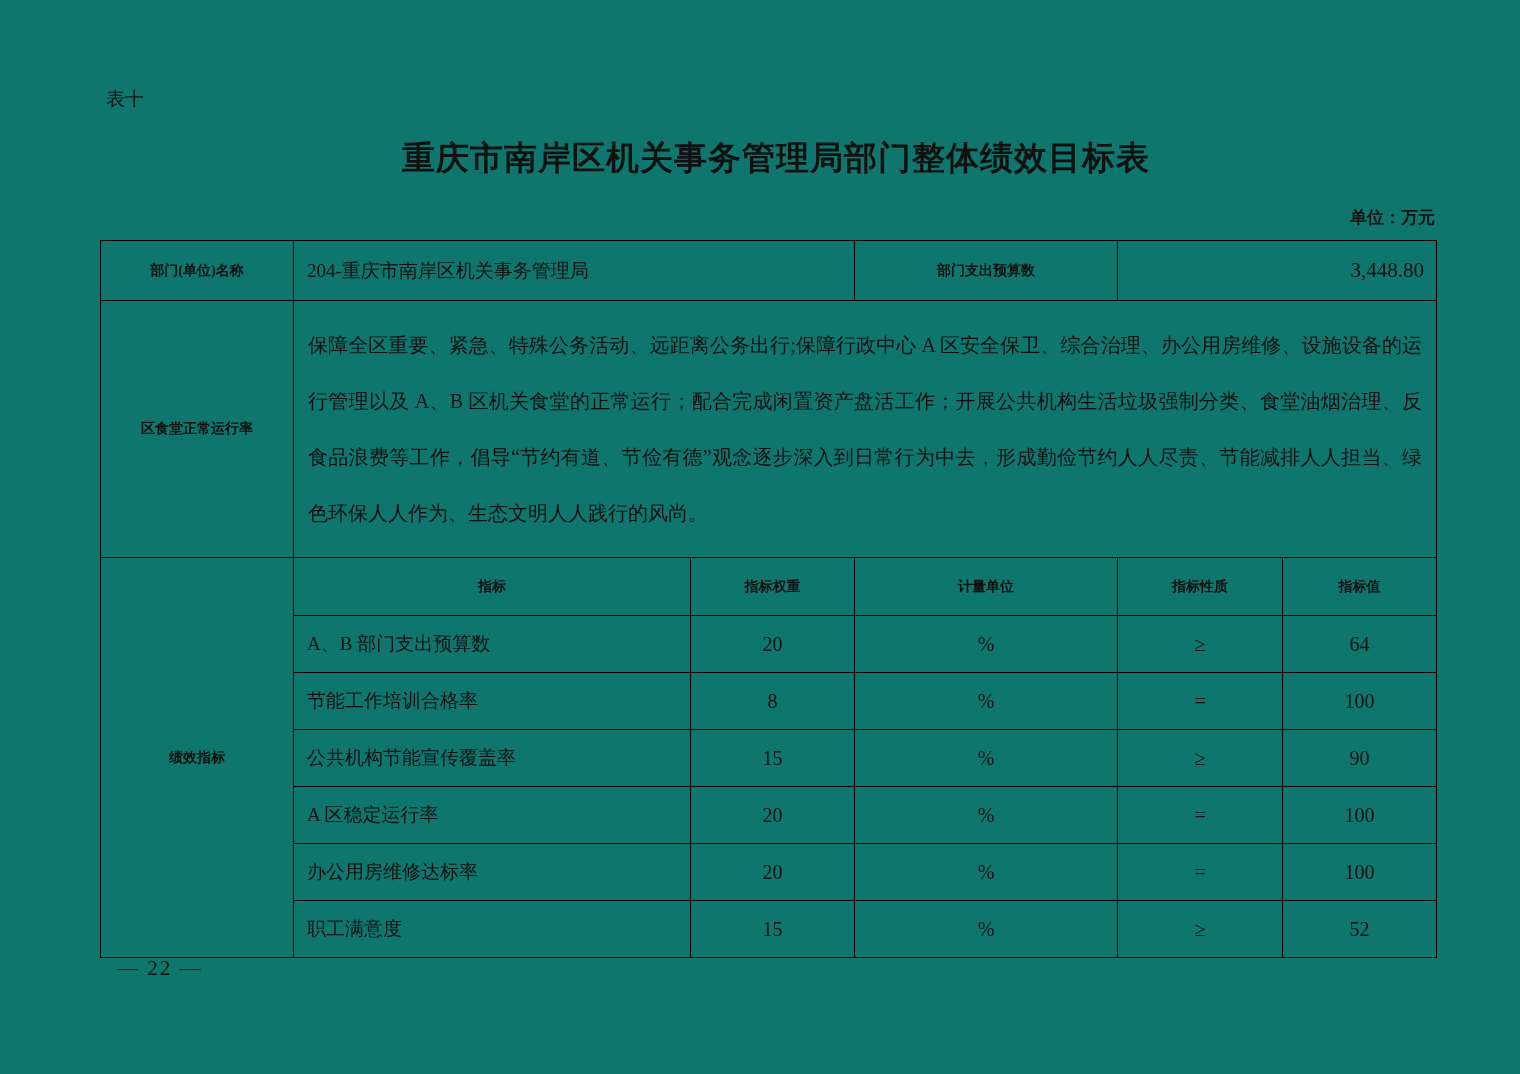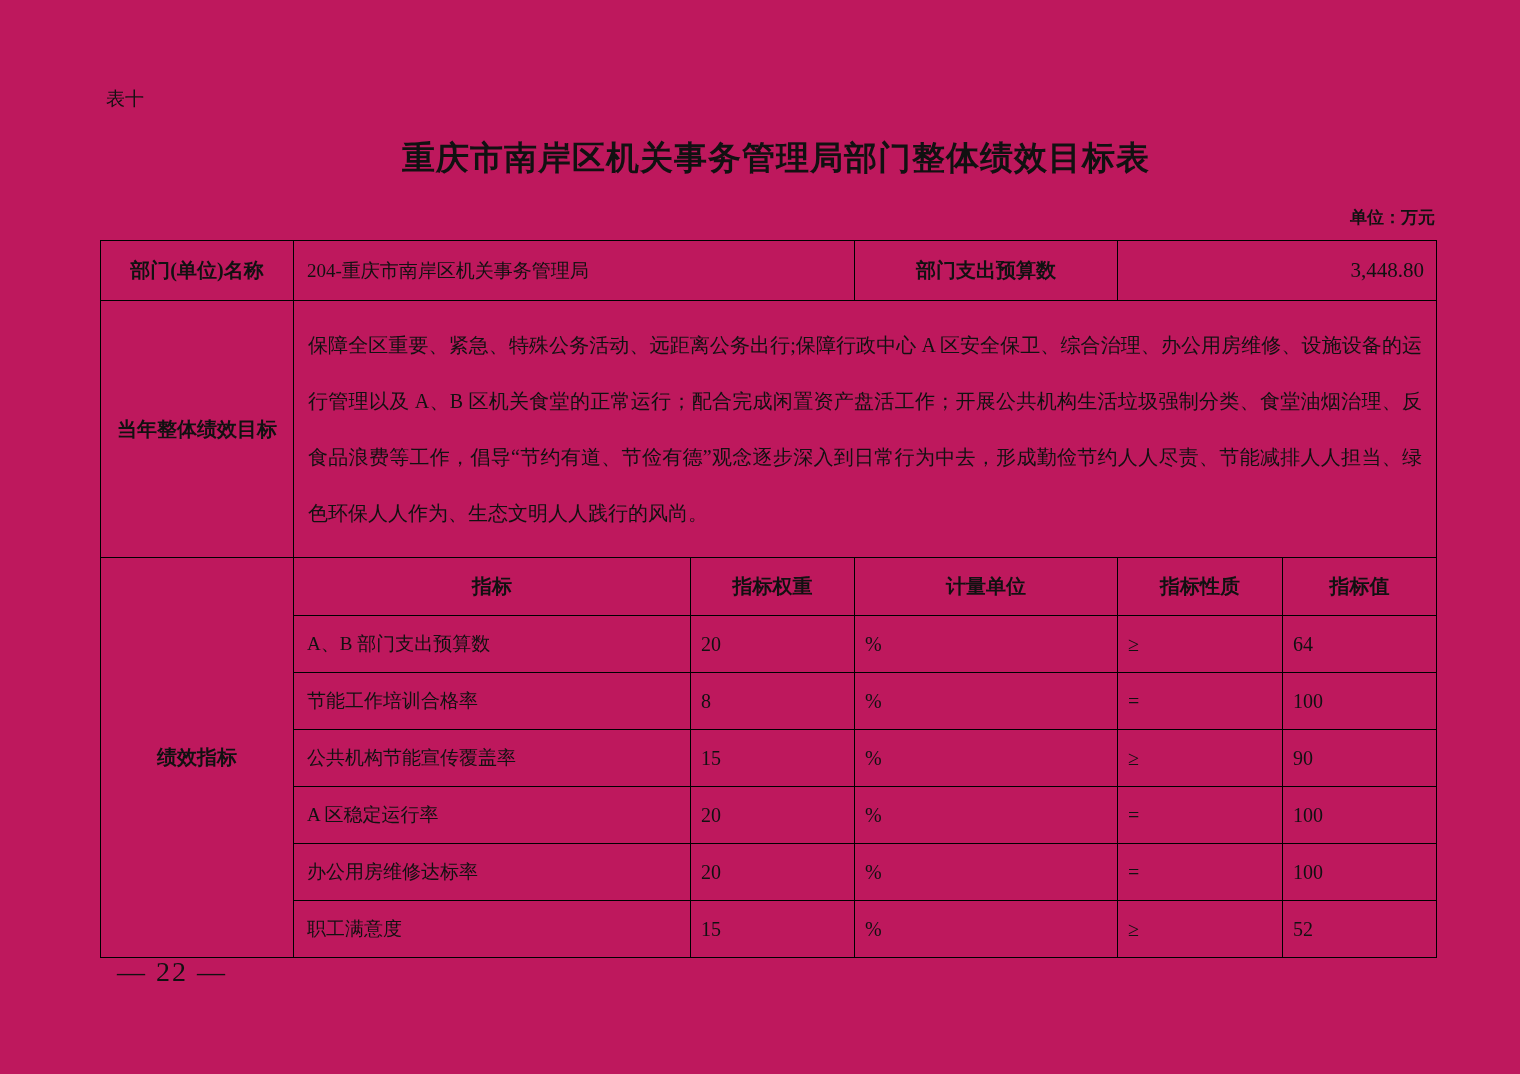--- a/index.html
+++ b/index.html
@@ -13,7 +13,7 @@
     position: relative;
     width: 1520px;
     height: 1074px;
-    background: #be185d;
+    background: #0f766e;
     overflow: hidden;
   }
   .table-label {

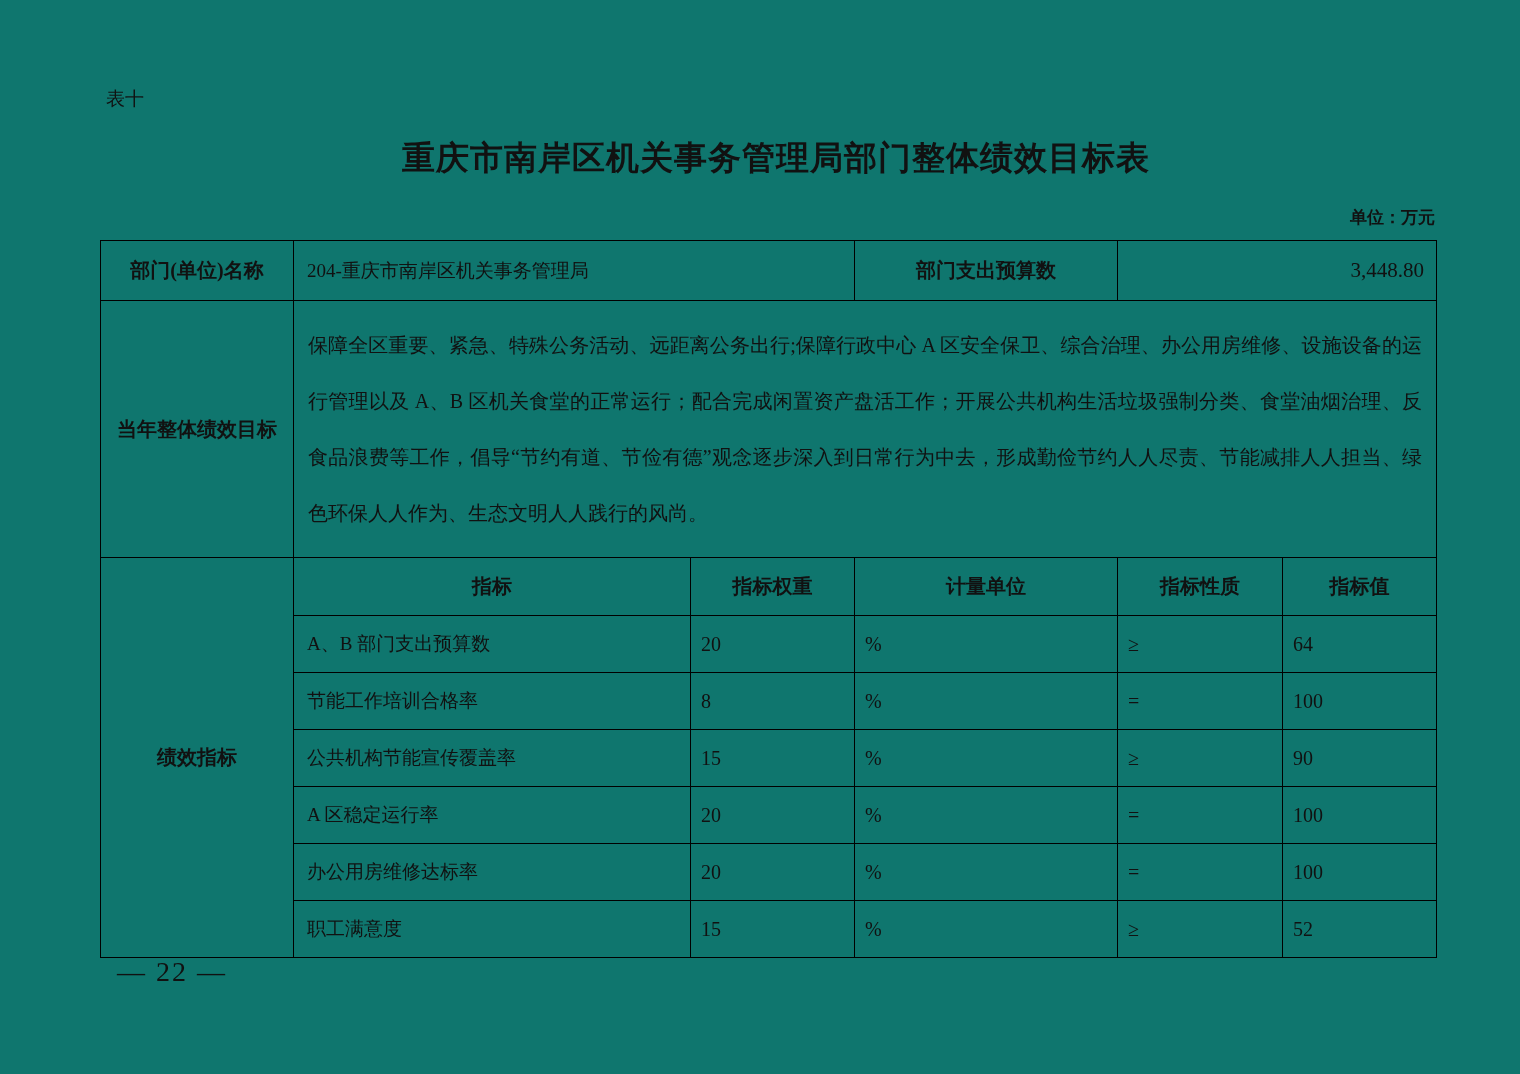--- a/index.html
+++ b/index.html
@@ -62,7 +62,7 @@
   .cell-label {
     font-weight: bold;
     text-align: center;
-    font-size: 20px;
+    font-size: 14px;
   }
   .cell-left {
     text-align: left;

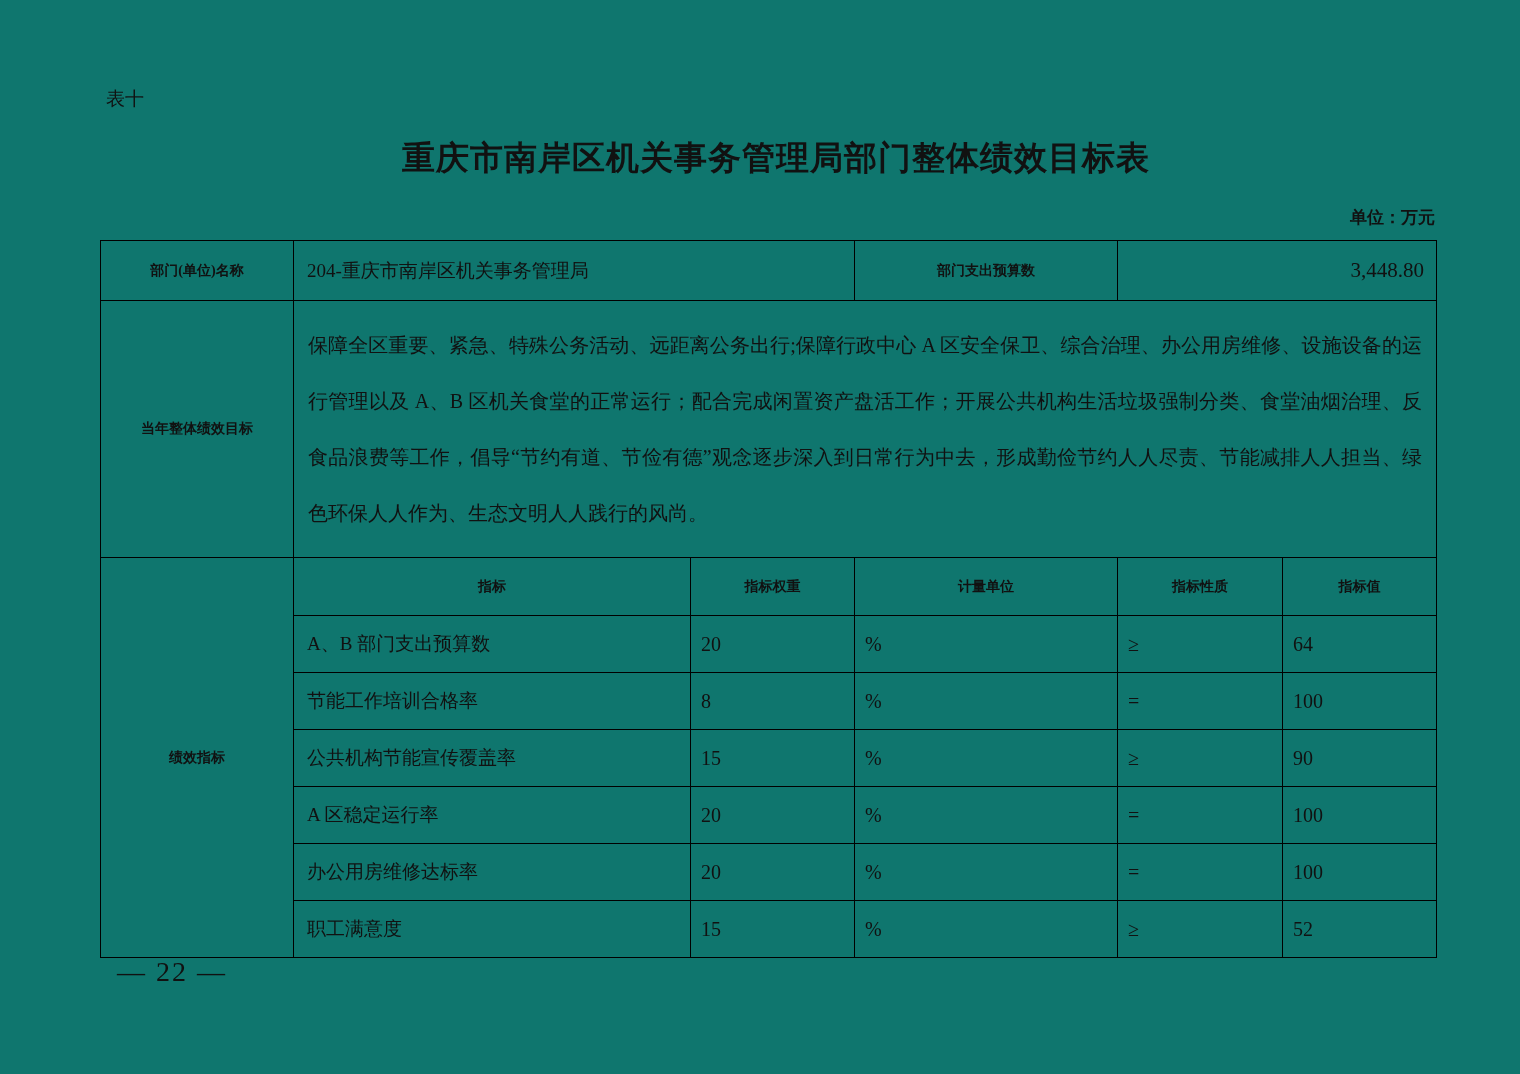--- a/index.html
+++ b/index.html
@@ -120,7 +120,7 @@
         <td class="cell-right" colspan="2">3,448.80</td>
       </tr>
       <tr class="row-goal">
-        <td class="cell-label">当年整体绩效目标</td>
+        <td class="cell-label">区食堂正常运行率</td>
         <td class="goal-text" colspan="5">保障全区重要、紧急、特殊公务活动、远距离公务出行;保障行政中心 A 区安全保卫、综合治理、办公用房维修、设施设备的运行管理以及 A、B 区机关食堂的正常运行；配合完成闲置资产盘活工作；开展公共机构生活垃圾强制分类、食堂油烟治理、反食品浪费等工作，倡导“节约有道、节俭有德”观念逐步深入到日常行为中去，形成勤俭节约人人尽责、节能减排人人担当、绿色环保人人作为、生态文明人人践行的风尚。</td>
       </tr>
       <tr class="row-head">

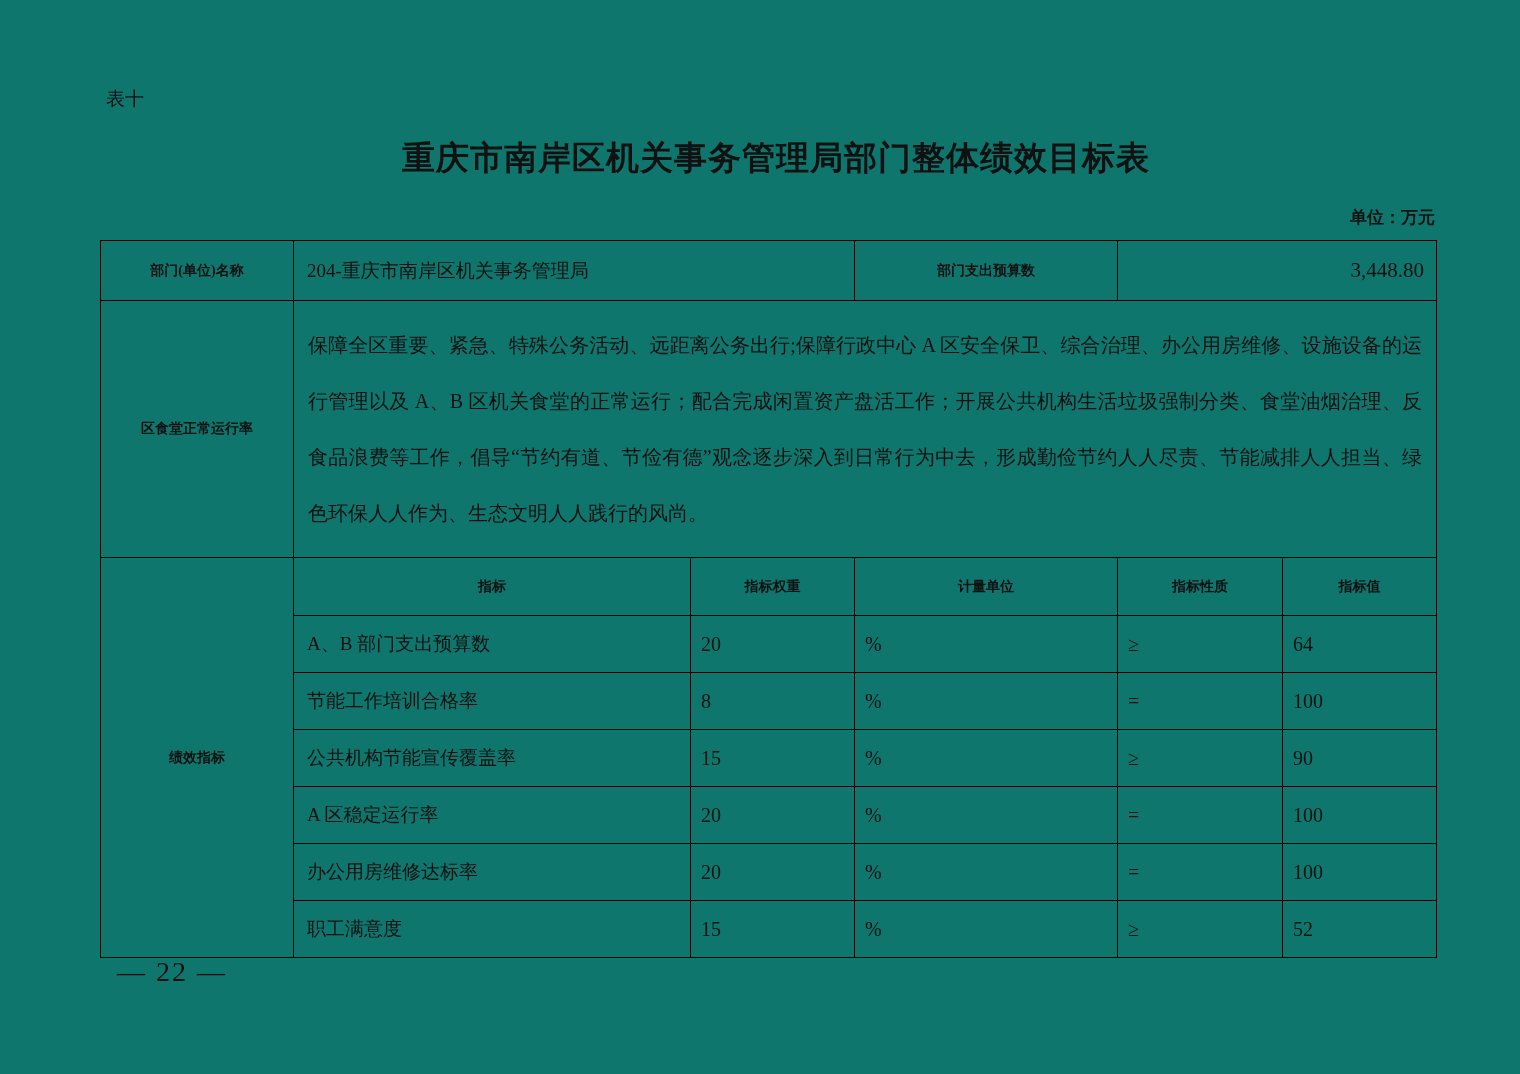--- a/index.html
+++ b/index.html
@@ -75,6 +75,7 @@
     font-size: 21px;
   }
   .cell-center {
+    text-align: center;
     font-size: 20px;
   }
   .goal-text {

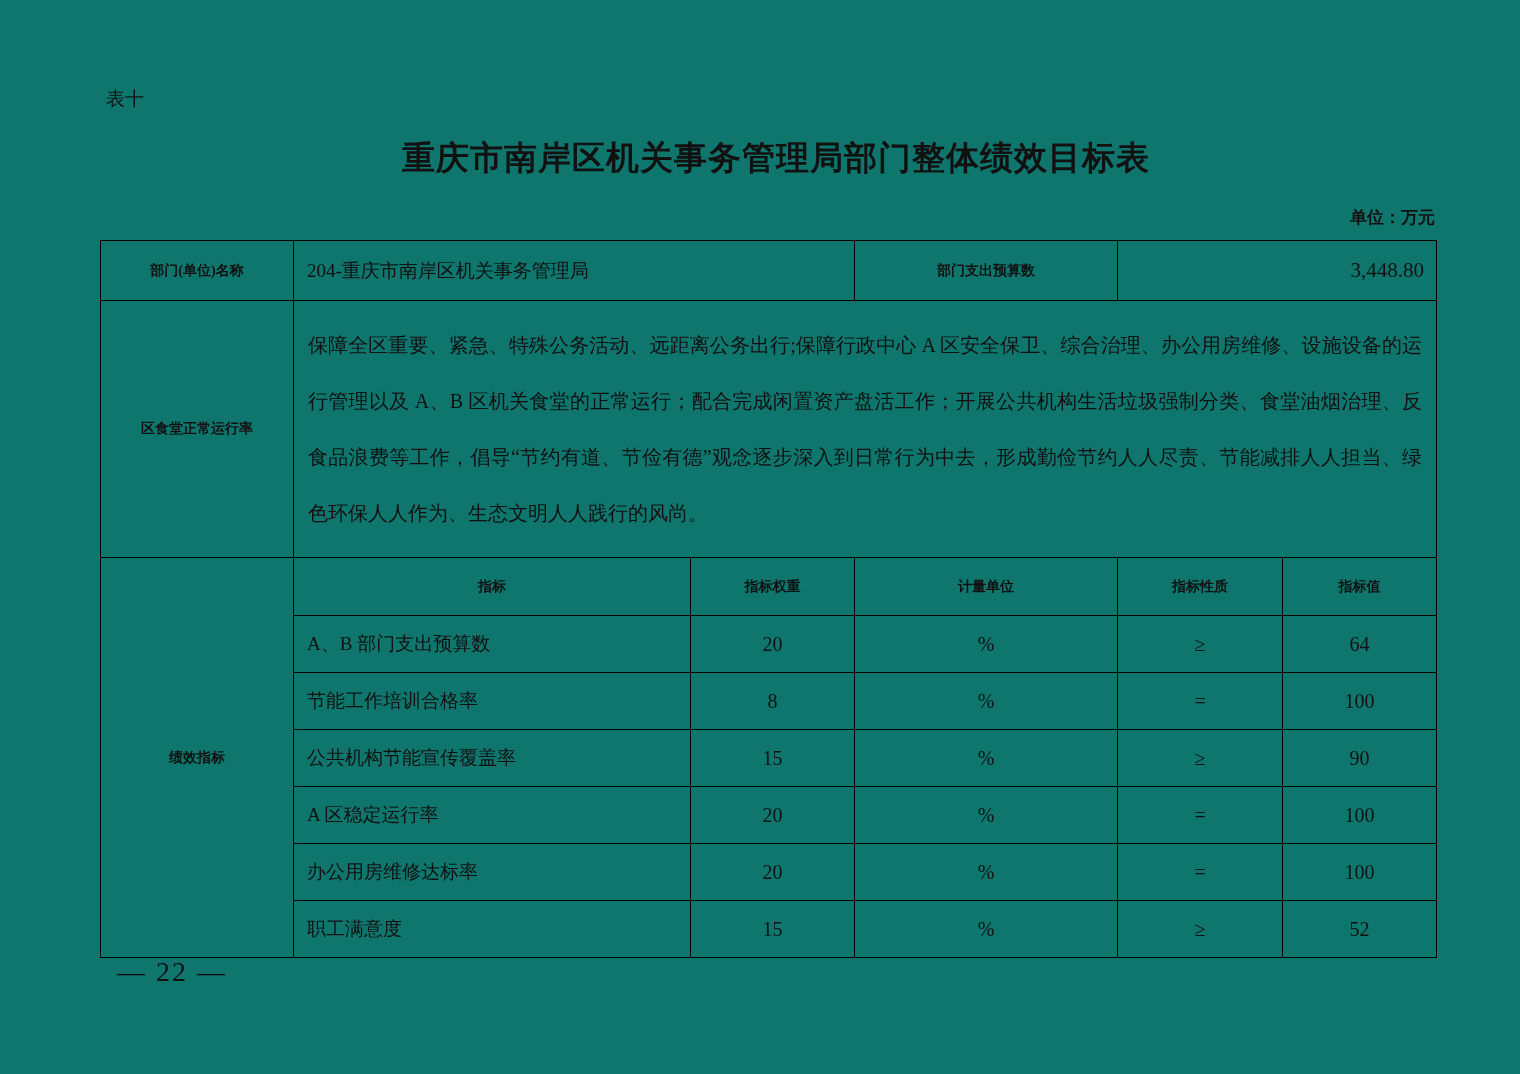--- a/index.html
+++ b/index.html
@@ -89,7 +89,7 @@
     position: absolute;
     left: 117px;
     top: 956px;
-    font-size: 28px;
+    font-size: 21px;
     letter-spacing: 2px;
   }
 </style>

